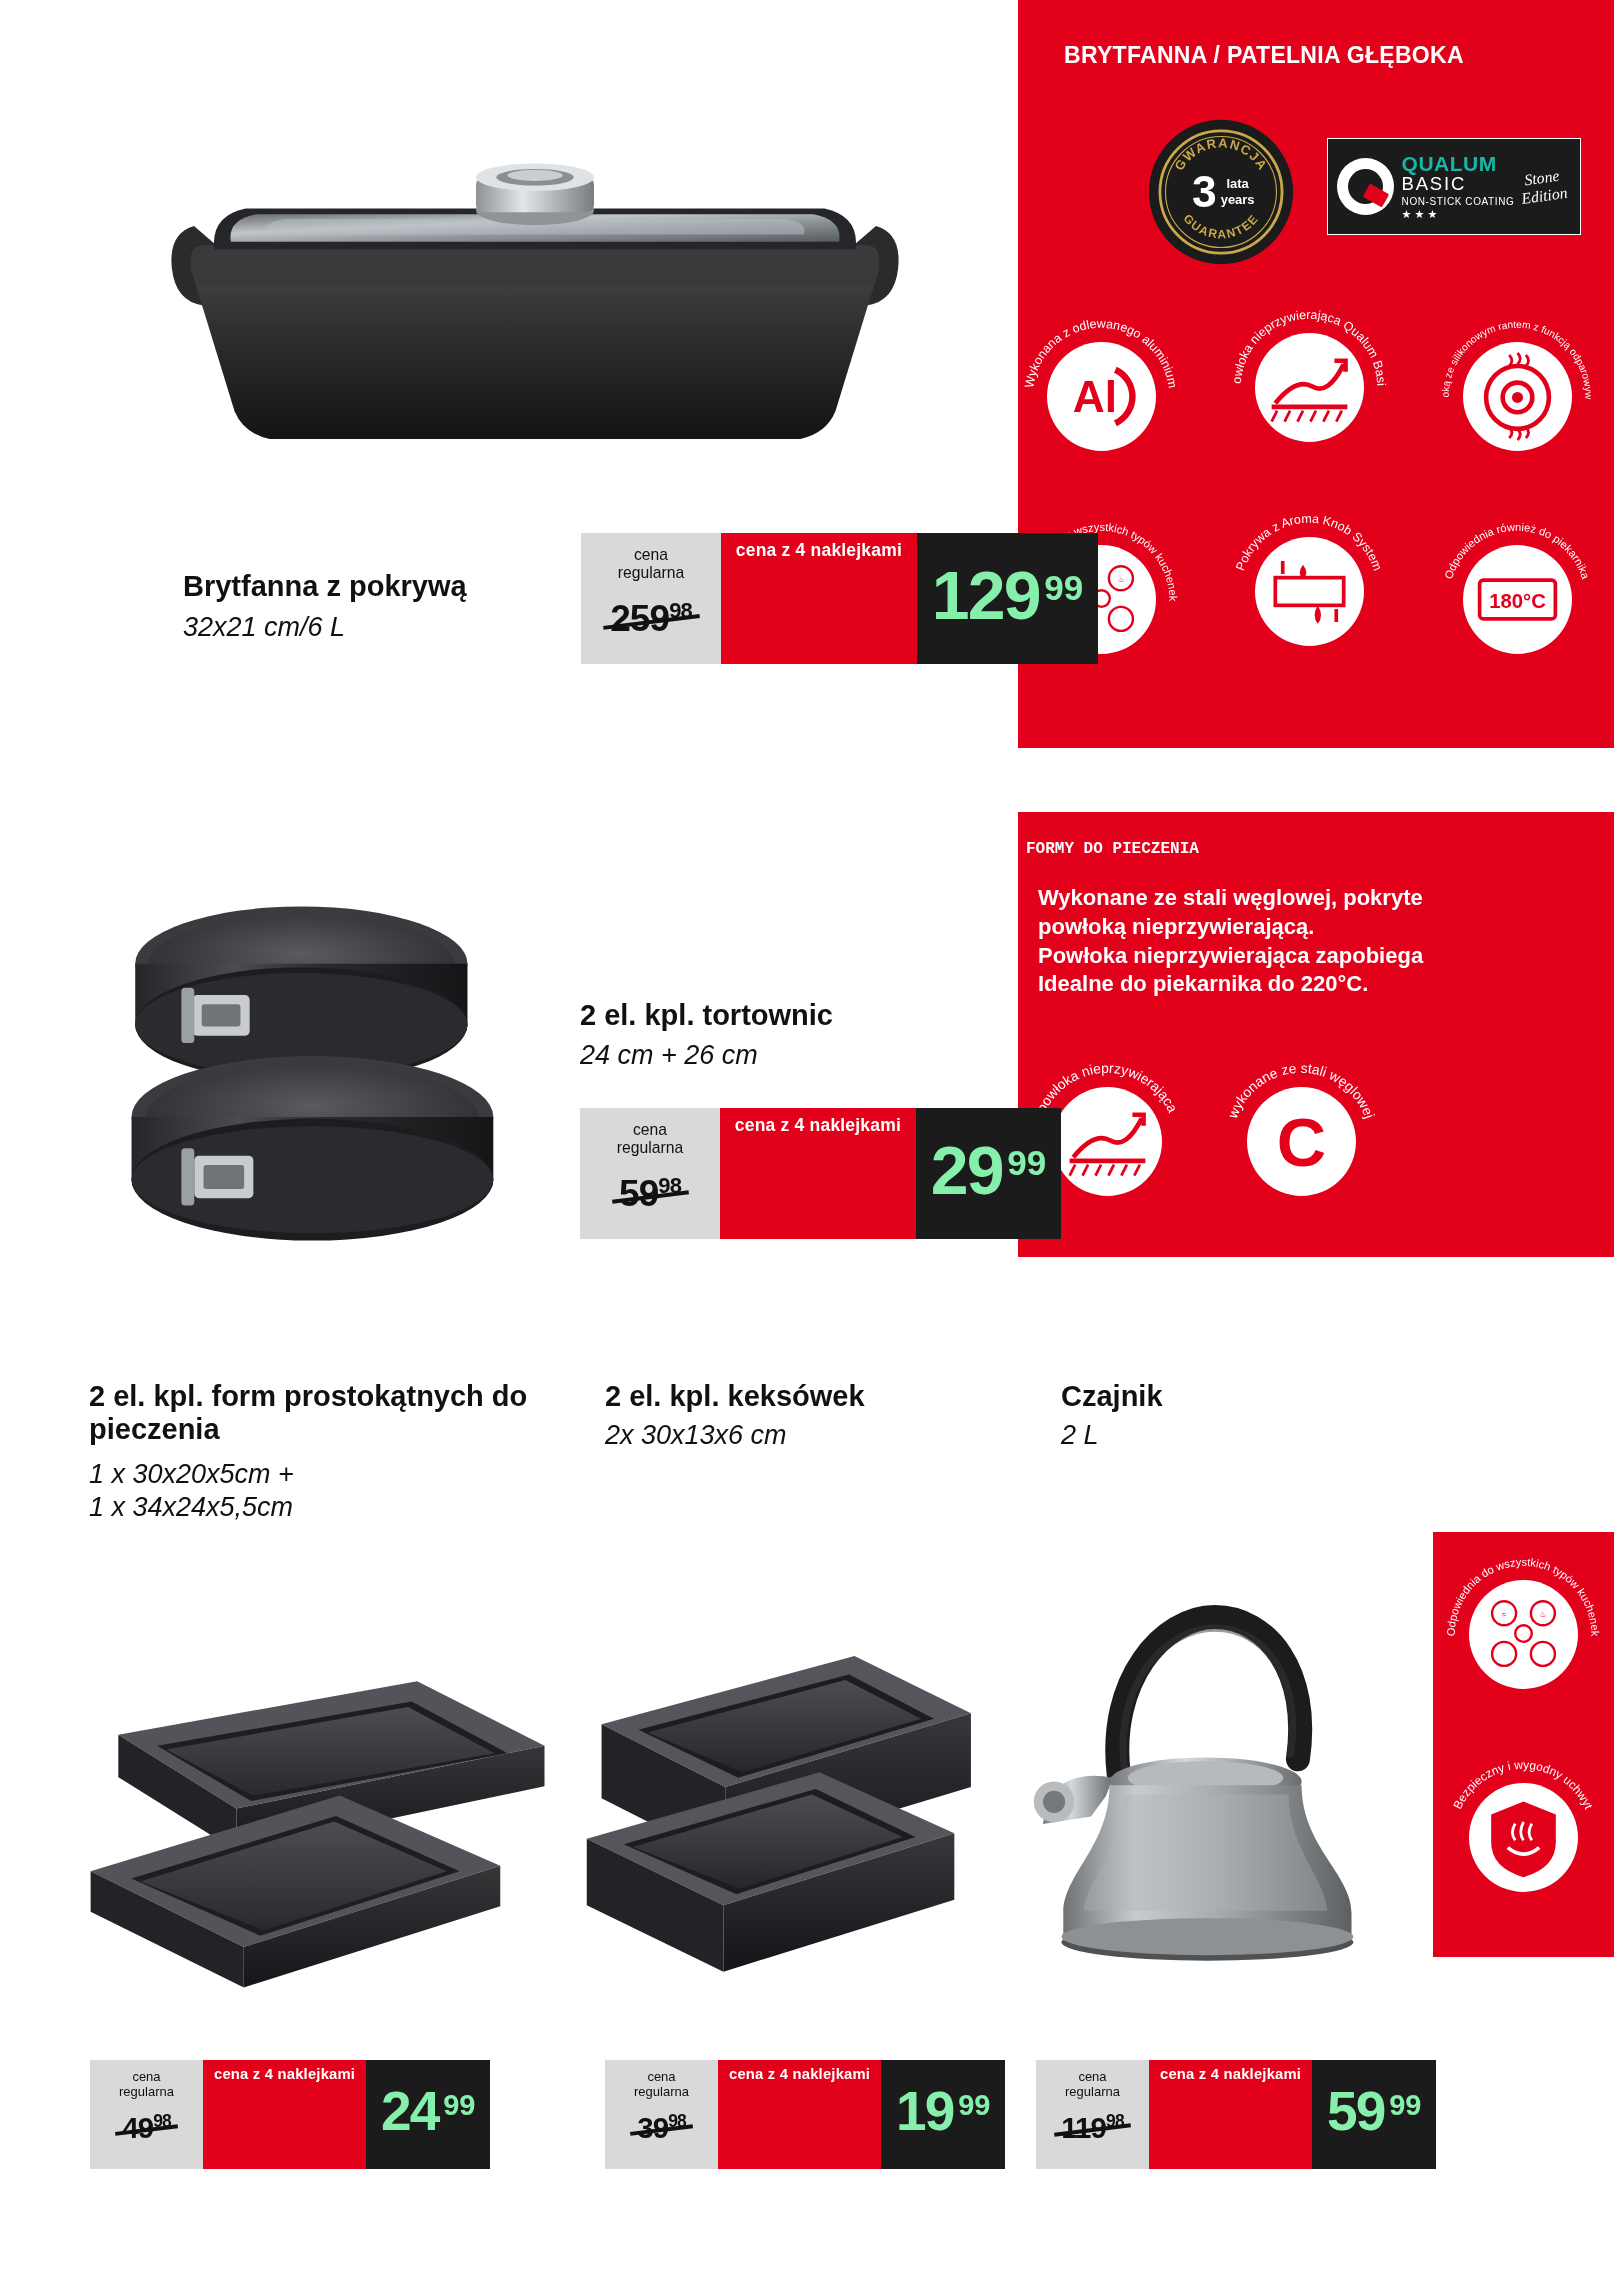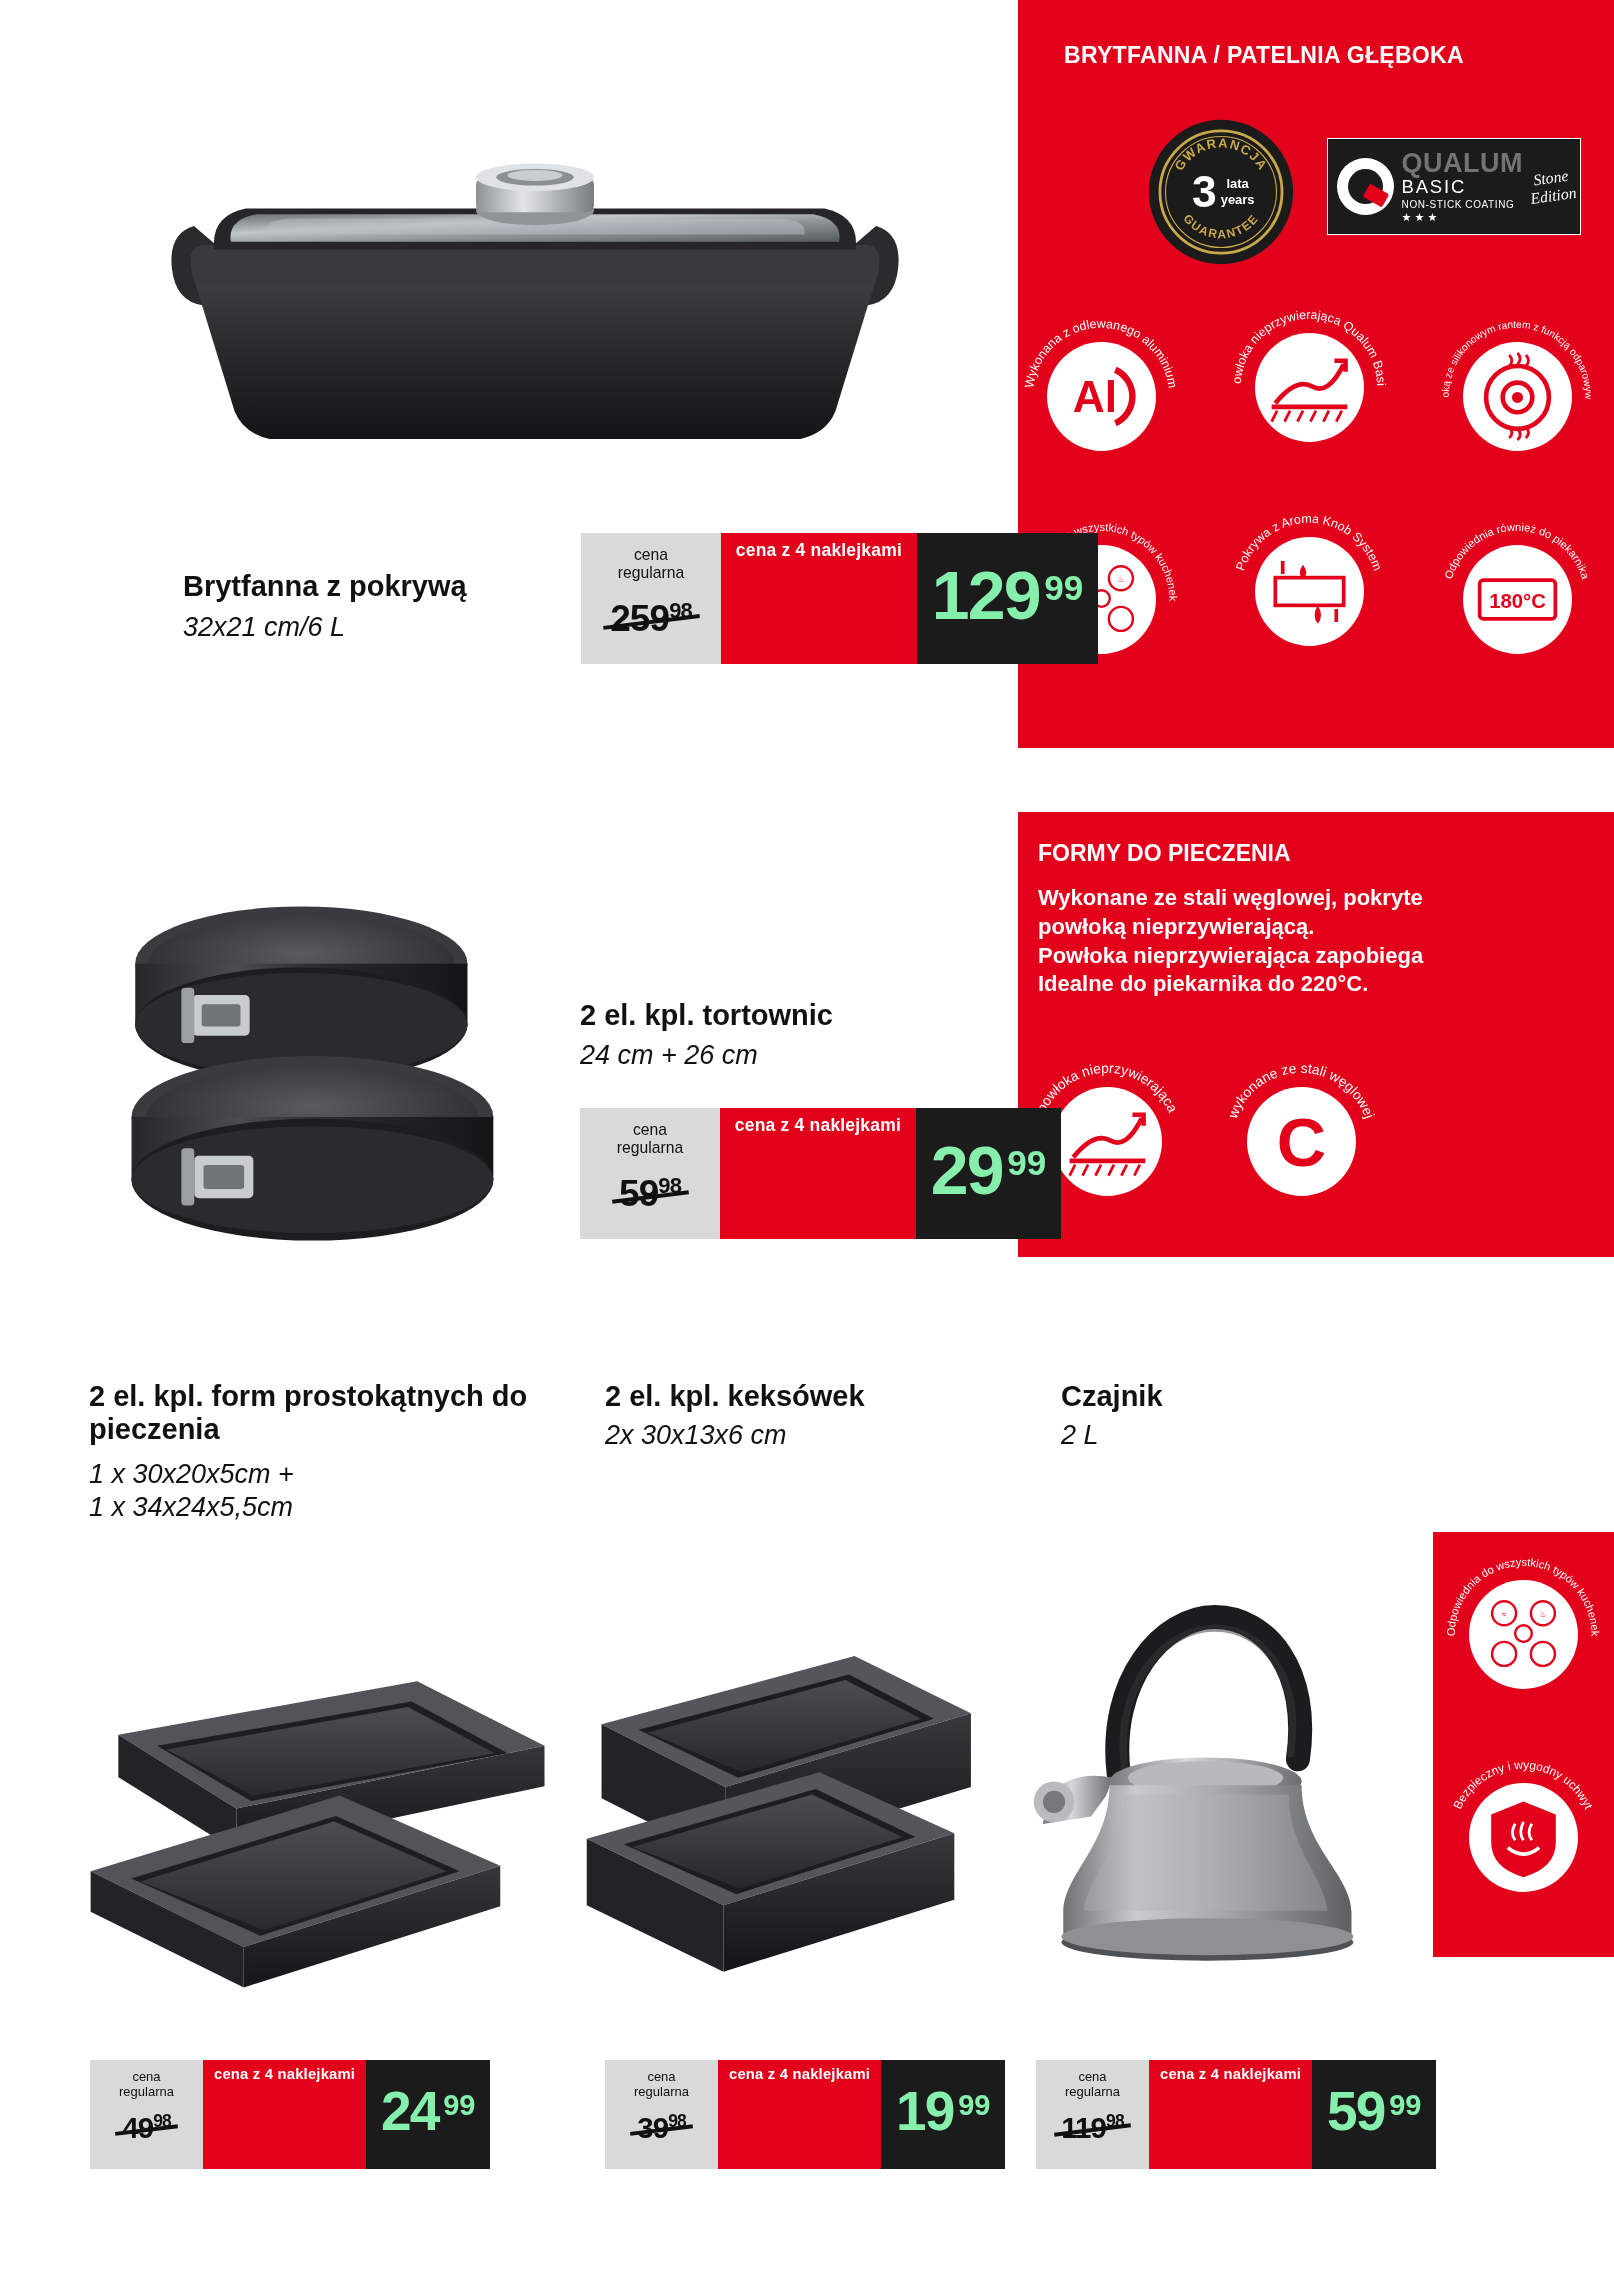--- a/index.html
+++ b/index.html
@@ -151,7 +151,7 @@
       <div style="position:absolute;left:28px;top:29.5px;width:22px;height:14.8px;background:#e3001b;transform:rotate(30deg);border-radius:1.8px;"></div>
     </div>
     <div style="margin-left:7.4px; line-height:1;">
-      <div style="font-size:27px;font-weight:700;color:#737373;letter-spacing:0.5px;">QUALUM</div>
+      <div style="font-size:21px;font-weight:700;color:#14b8a6;letter-spacing:0.5px;">QUALUM</div>
       <div style="font-size:18.5px;color:#fff;letter-spacing:1.8px;margin-top:1.8px;">BASIC</div>
       <div style="font-size:10px;color:#fff;letter-spacing:0.6px;margin-top:2.8px;">NON-STICK COATING</div>
       <div style="font-size:11px;color:#fff;margin-top:2.8px;">★ ★ ★</div>

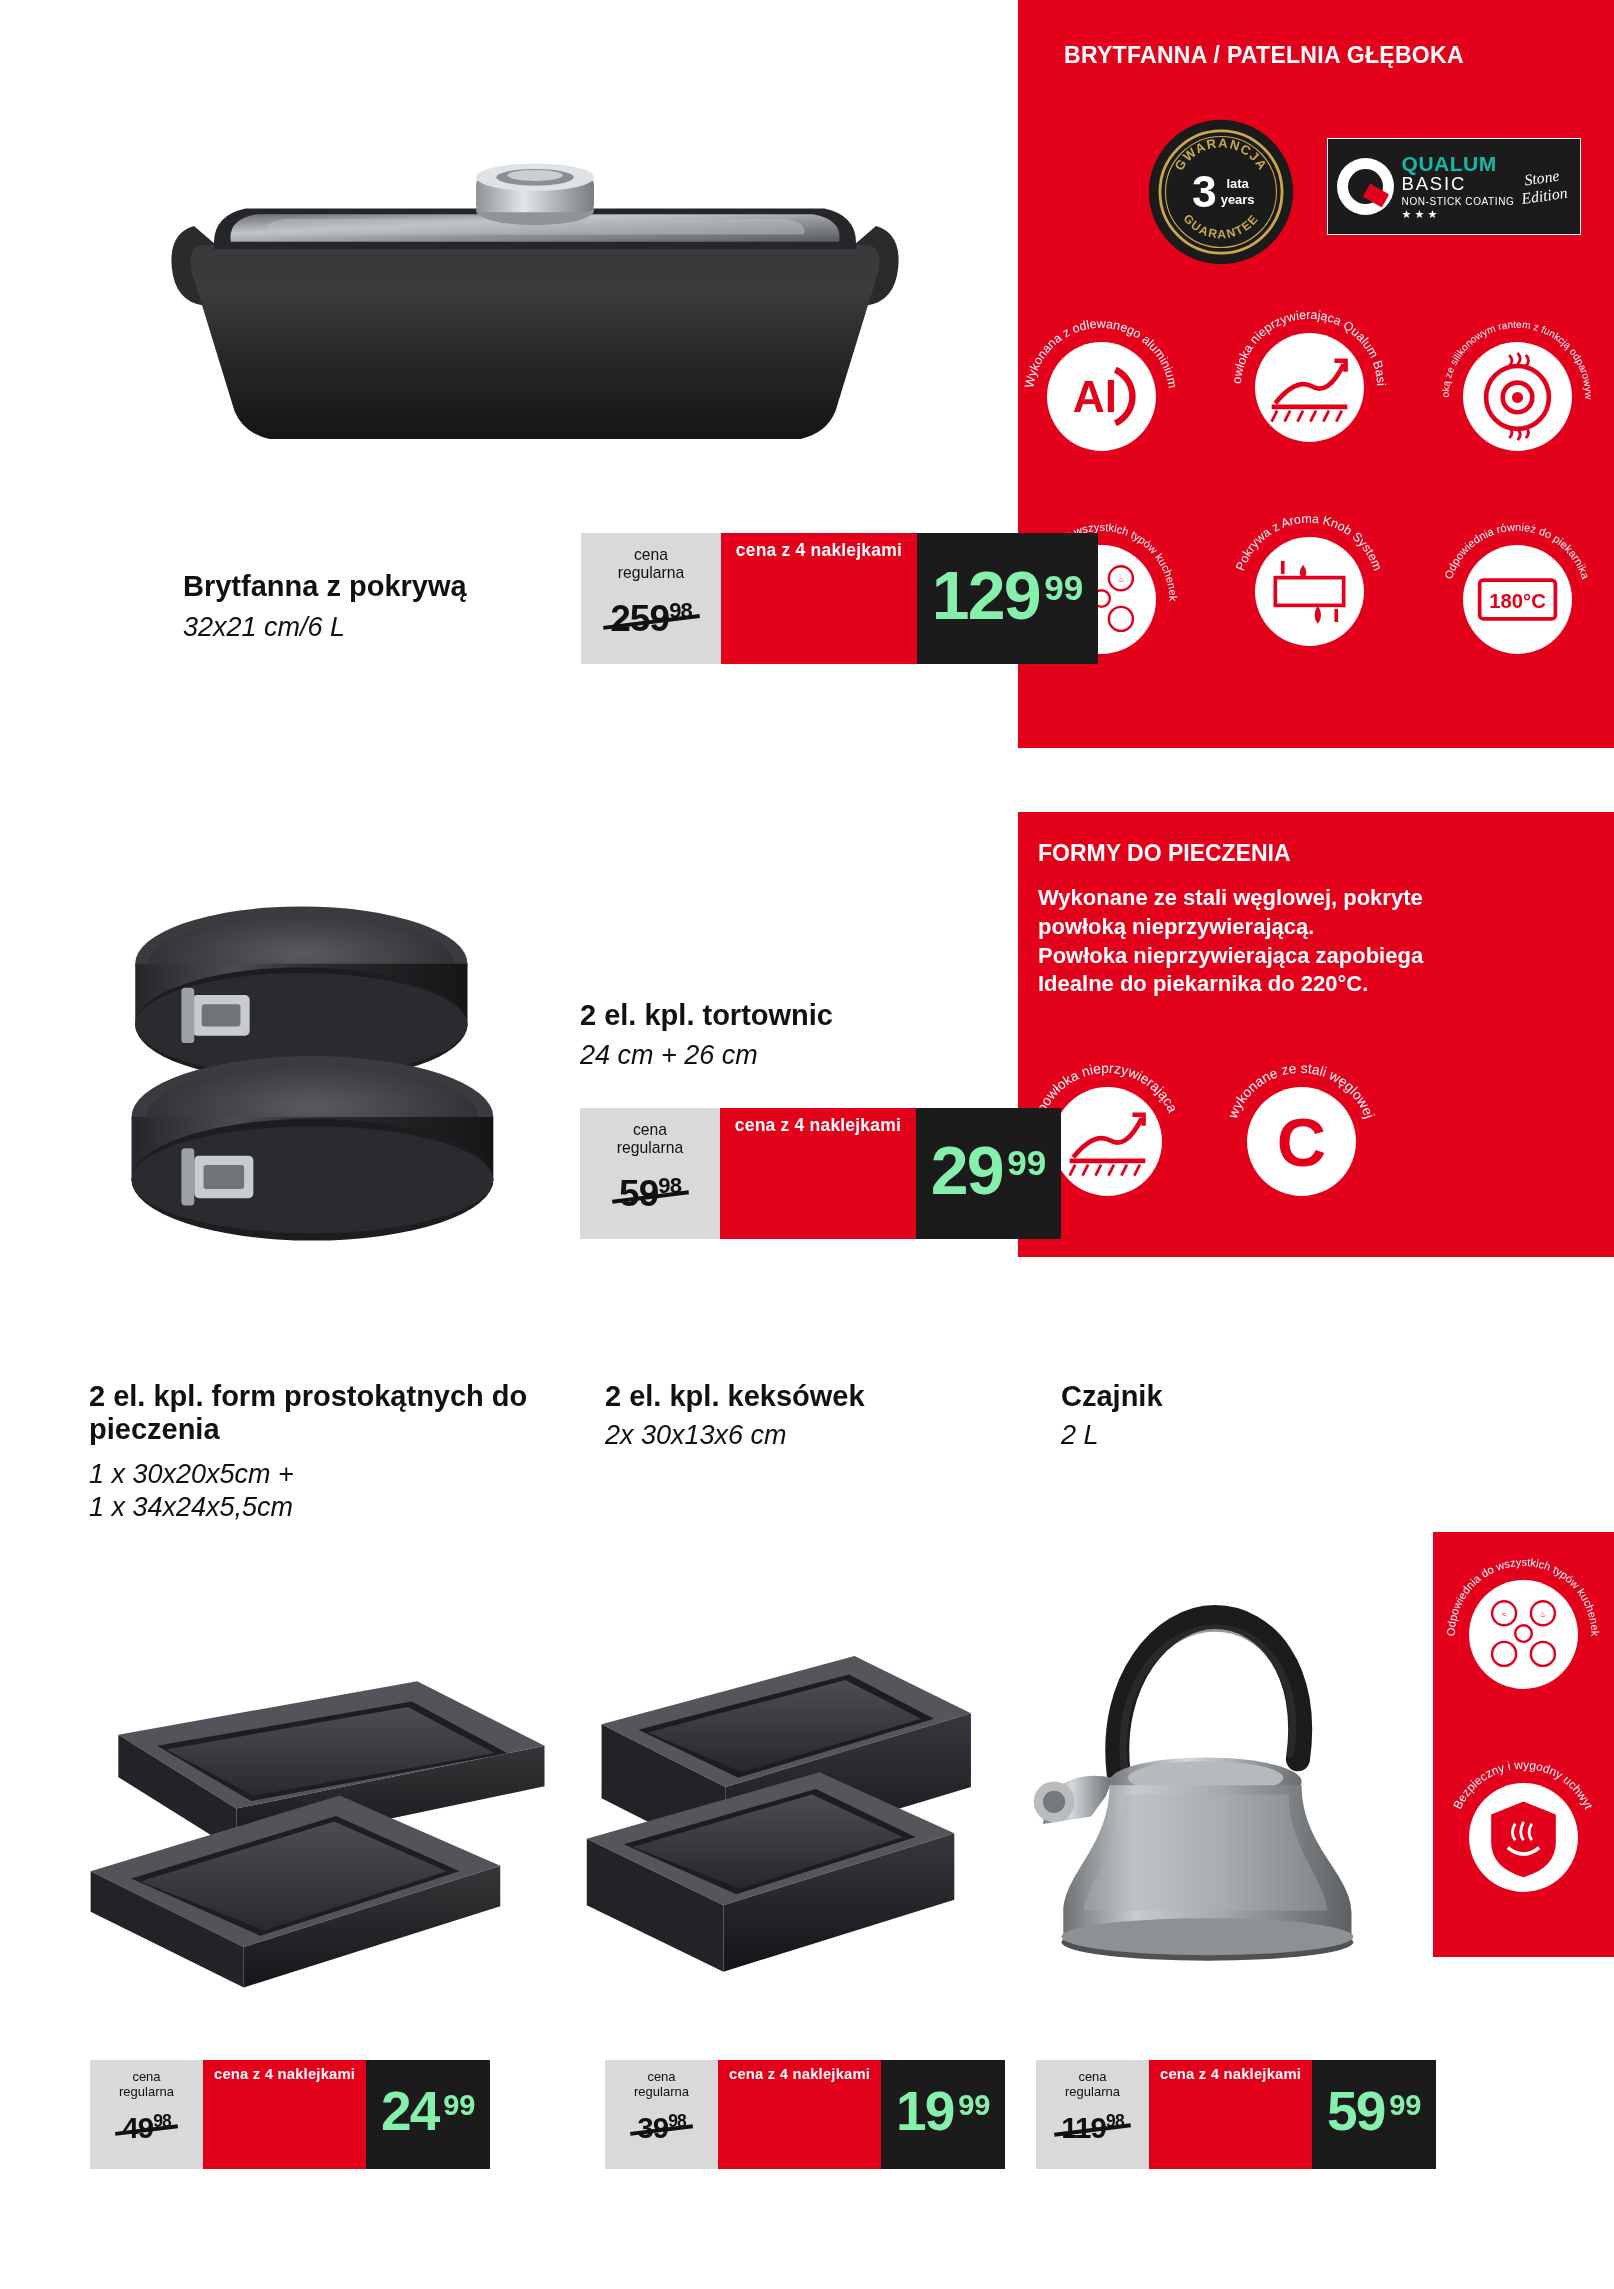--- a/index.html
+++ b/index.html
@@ -323,7 +323,7 @@
 </div>
 
 <div class="red-panel" style="position:absolute; left:1018px; top:812px; width:596px; height:445px;">
-  <div style="position:absolute; left:20px; top:28px; font-size:23px; font-weight:700;">FORMY DO PIECZENIA</div>
+  <div style="position:absolute; left:8px; top:28px; font-size:16px; font-weight:700;font-family:Liberation Mono, monospace;">FORMY DO PIECZENIA</div>
   <div style="position:absolute; left:20px; top:72px; font-size:22px; font-weight:700; line-height:1.31; width:554px;">
     <div>Wykonane ze stali węglowej, pokryte</div>
     <div>powłoką nieprzywierającą.</div>

